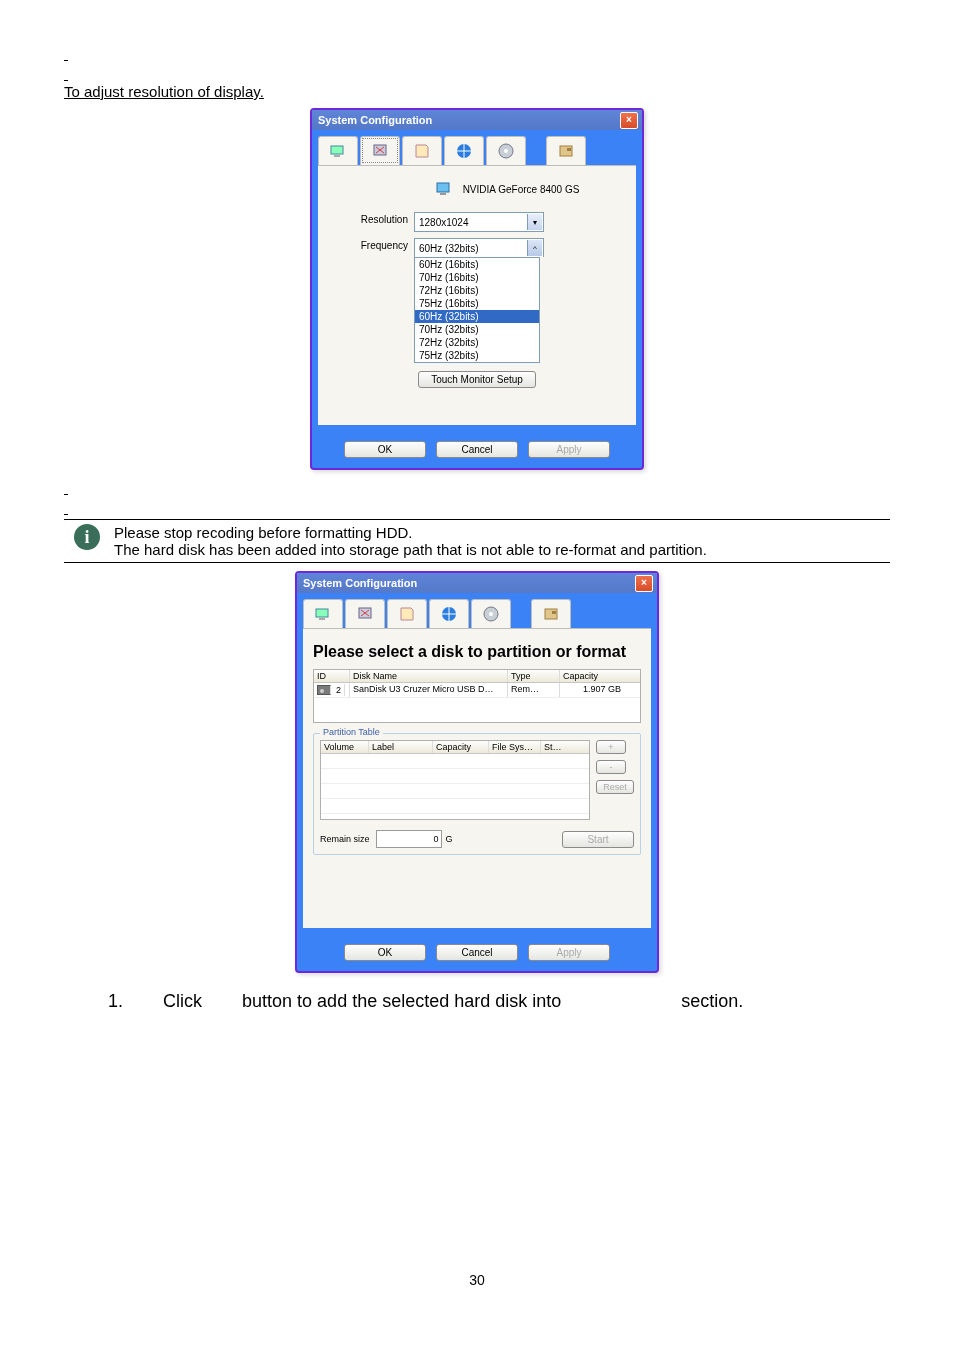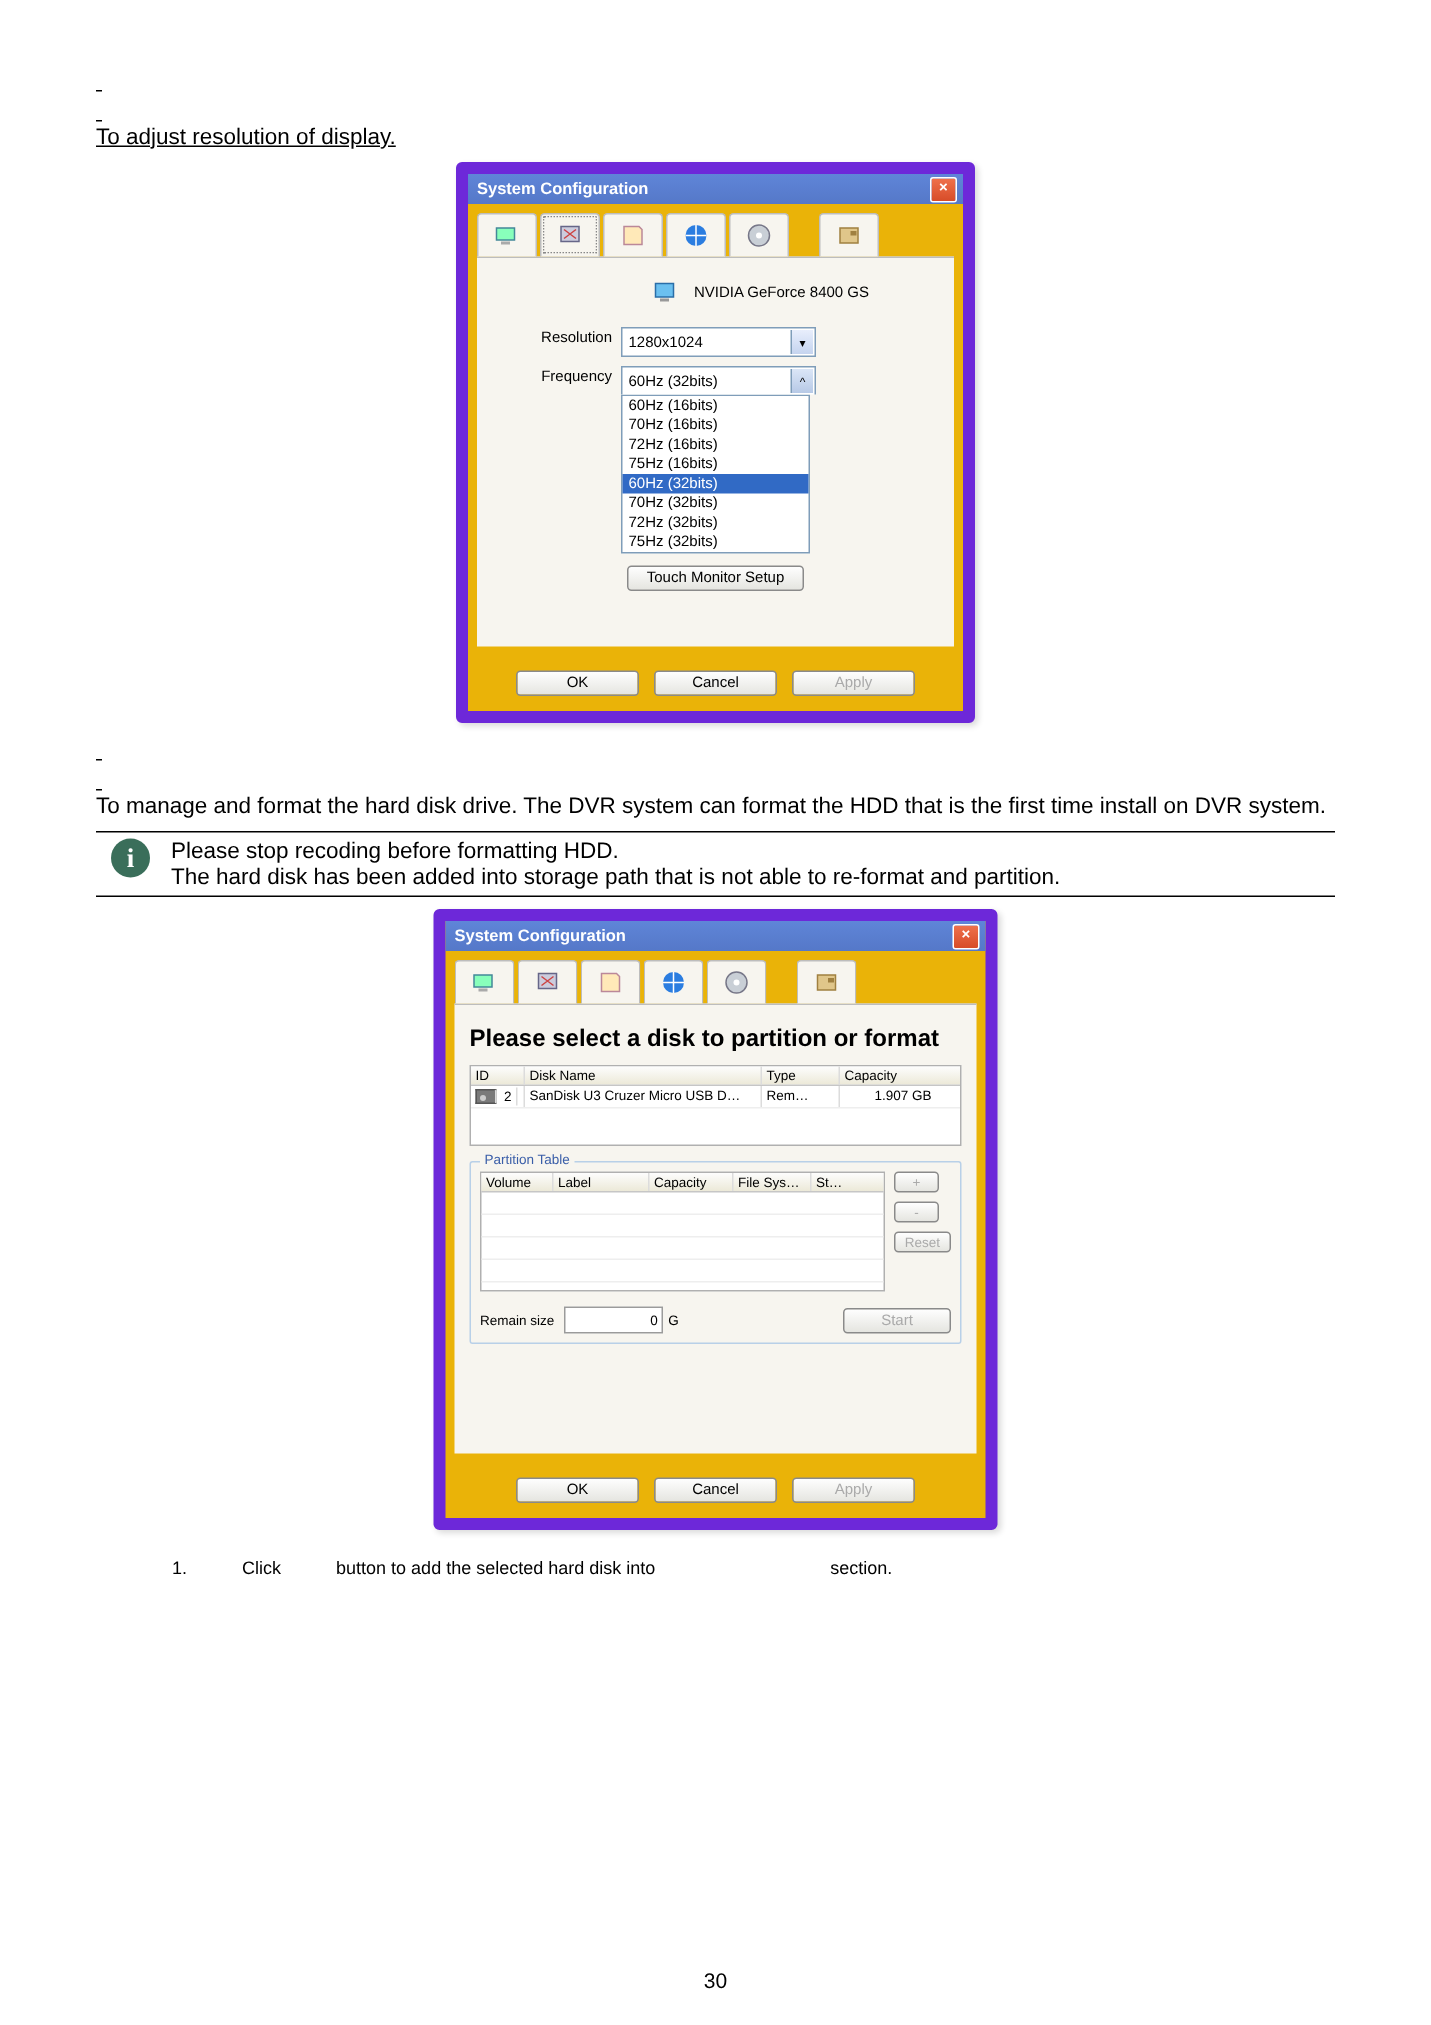--- a/index.html
+++ b/index.html
@@ -27,11 +27,11 @@
     text-decoration: underline;
   }
   .win-box {
-    border: 8px solid #6d28d9;
+    border: 2px solid #6d28d9;
     border-radius: 4px;
     width: 330px;
     position: relative;
-    background: #eab308;
+    background: #3b82f6;
     box-shadow: 2px 2px 4px rgba(0,0,0,.15);
   }
   .titlebar {

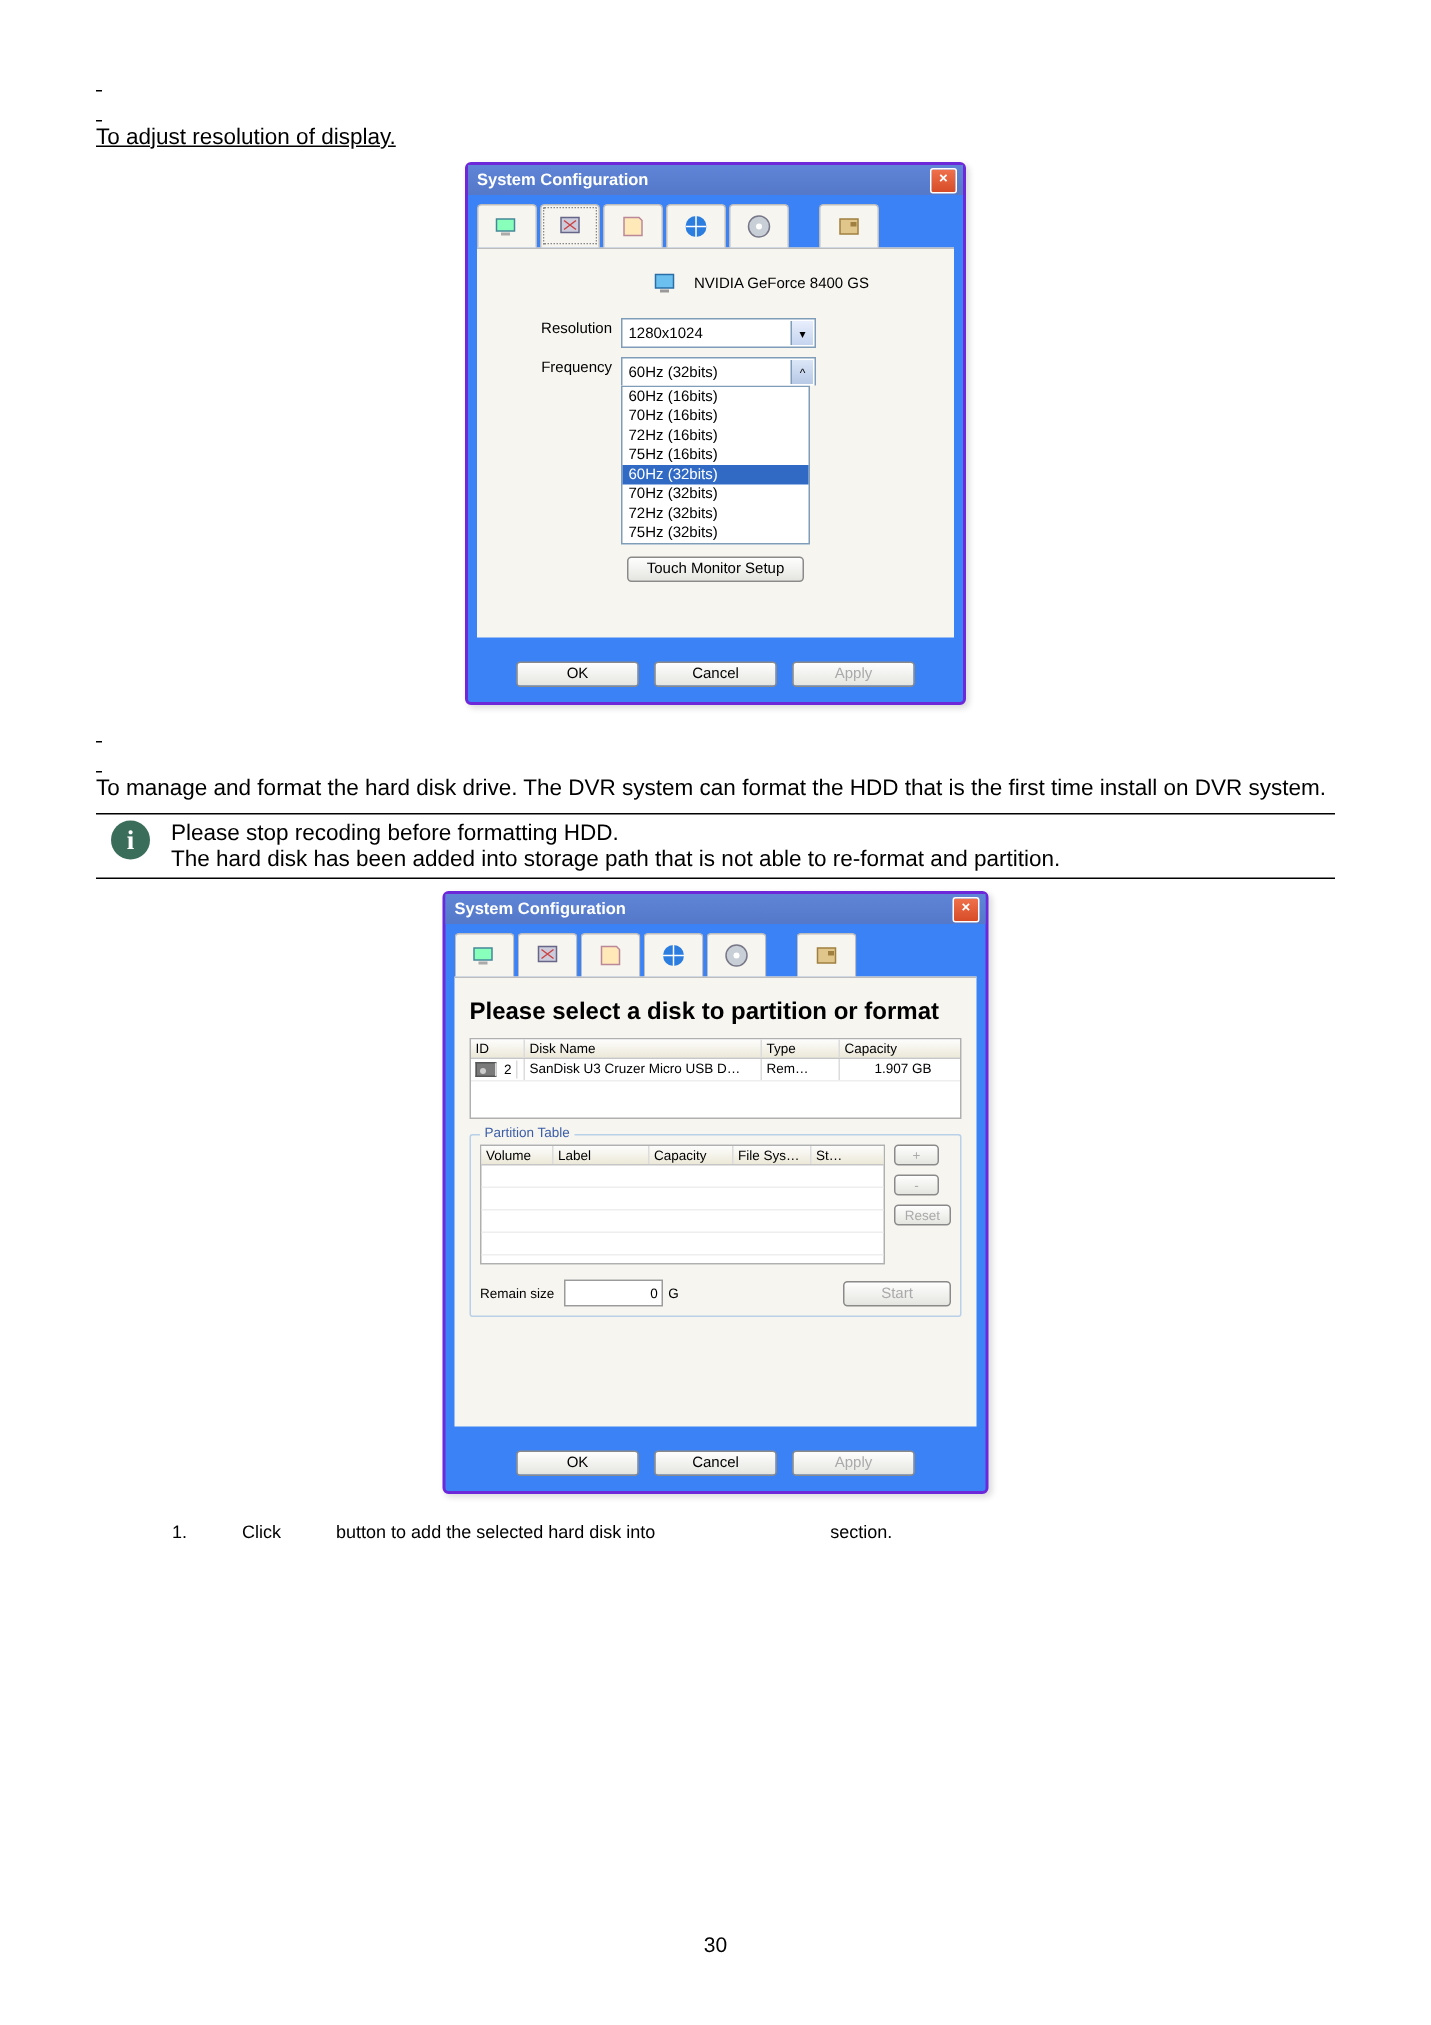--- a/index.html
+++ b/index.html
@@ -381,7 +381,6 @@
   <div style="margin-top:24px;">
     <span class="section-heading">&nbsp;</span>
   </div>
-  <p class="section-text underline" style="text-decoration:none;"><span class="">To manage and format the hard disk drive. The DVR system can format the HDD that is the first time install on DVR system.</span></p>
 
   <div class="info-block">
     <div class="info-icon">i</div>

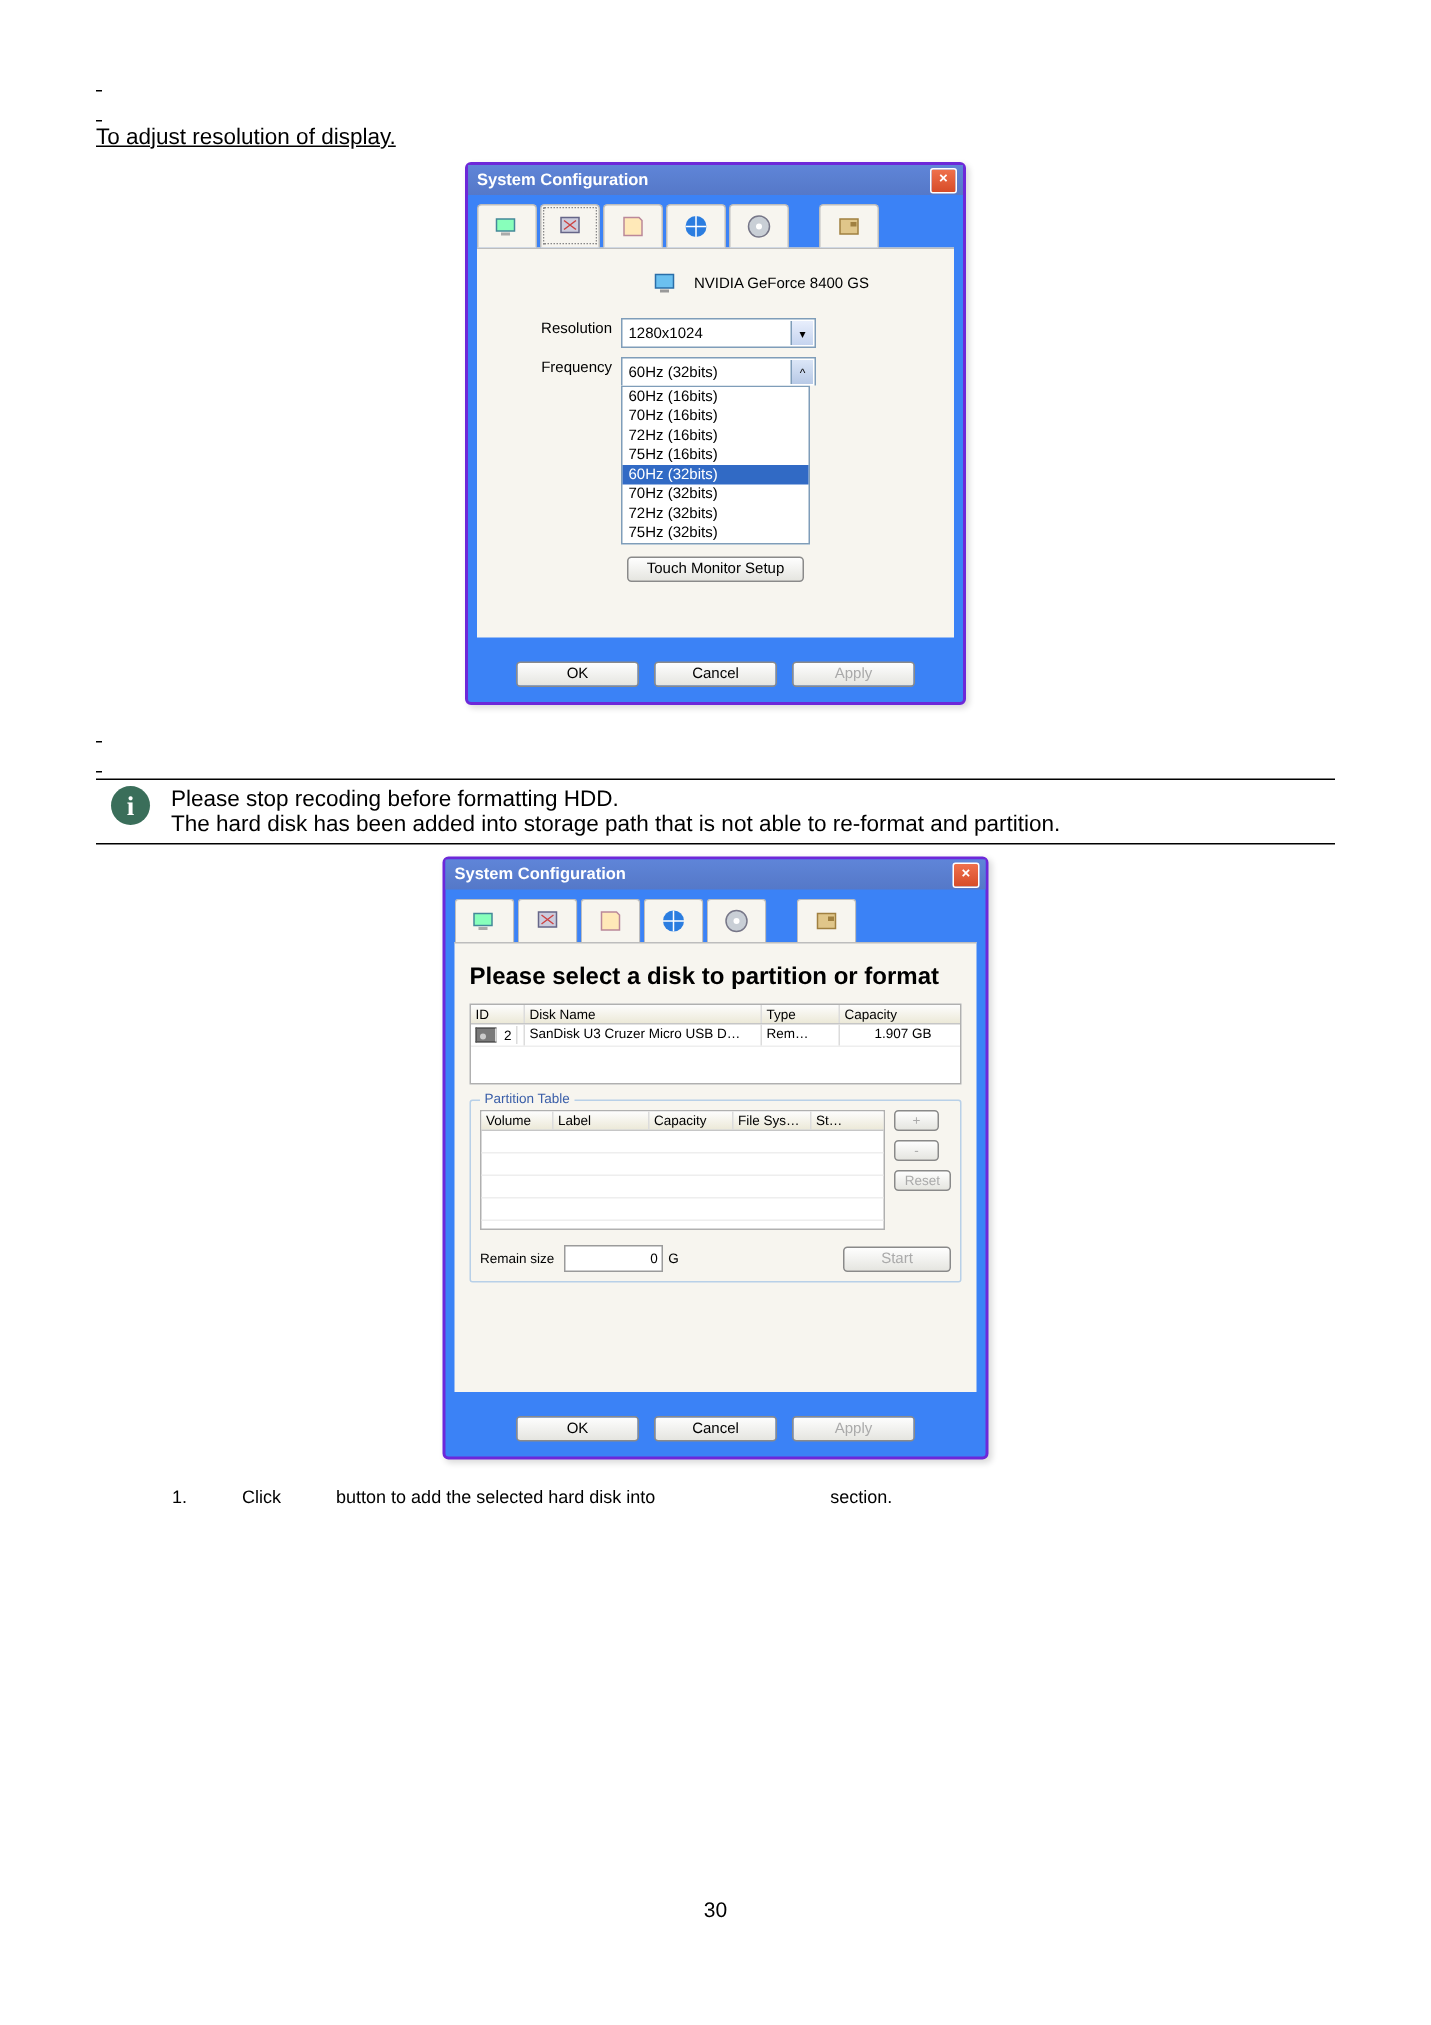--- a/index.html
+++ b/index.html
@@ -269,7 +269,7 @@
     margin-top: 18px;
   }
   ol.steps li {
-    font-size: 12px;
+    font-size: 18px;
   }
   .step-gap { display:inline-block; width:30px; }
   .page-num {

